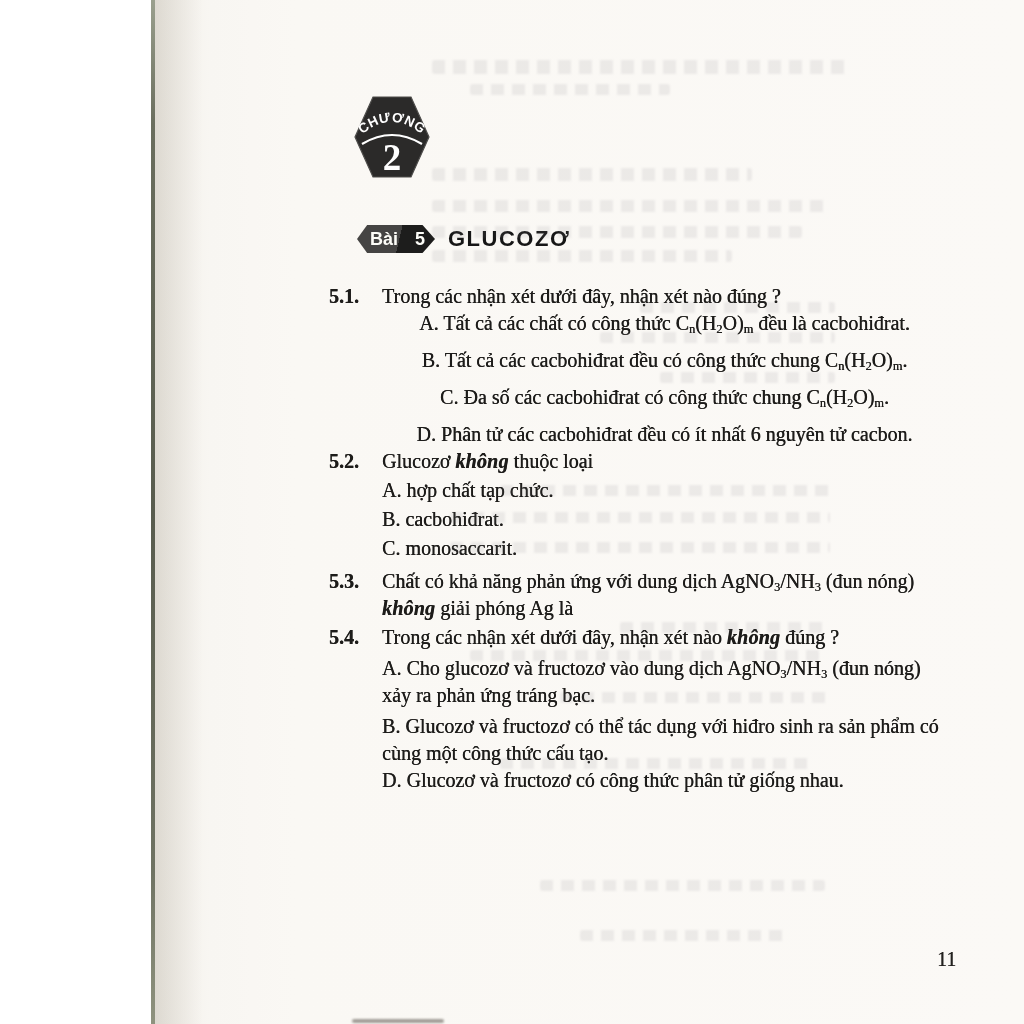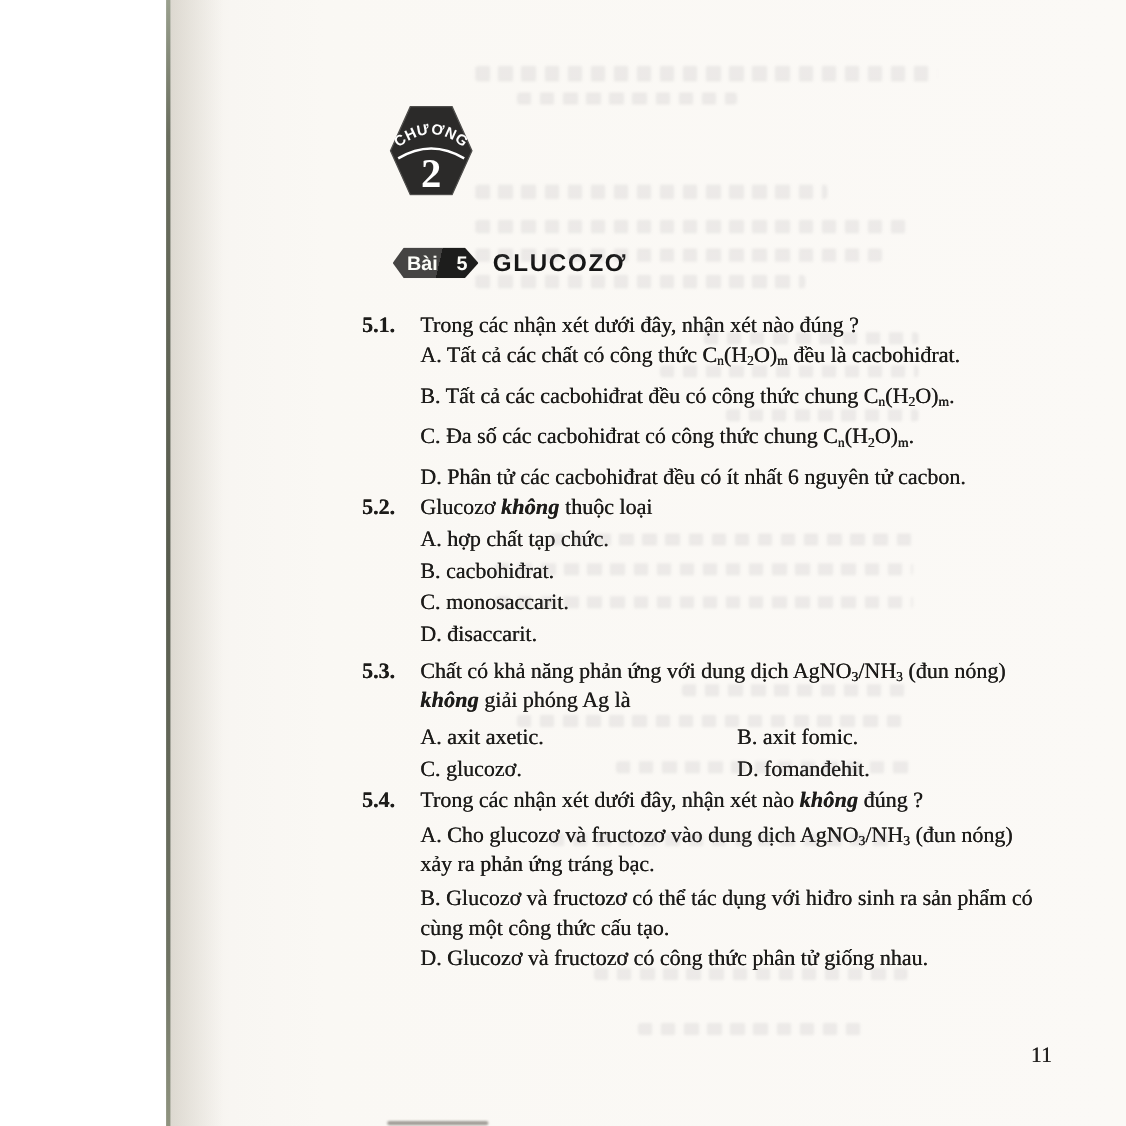--- a/index.html
+++ b/index.html
@@ -52,7 +52,7 @@
   .q-text{flex:1;}
   .q-options{margin-left:53px;}
   .opt{margin-top:2px;}
-  .q1 .opt{margin-top:10px;}
+  .q1 .opt{margin-top:10px;text-align:center;}
   .q1 .opt:first-child{margin-top:0;}
   .q2{margin-top:0;}
   .q2 .opt:first-child{margin-top:2px;}

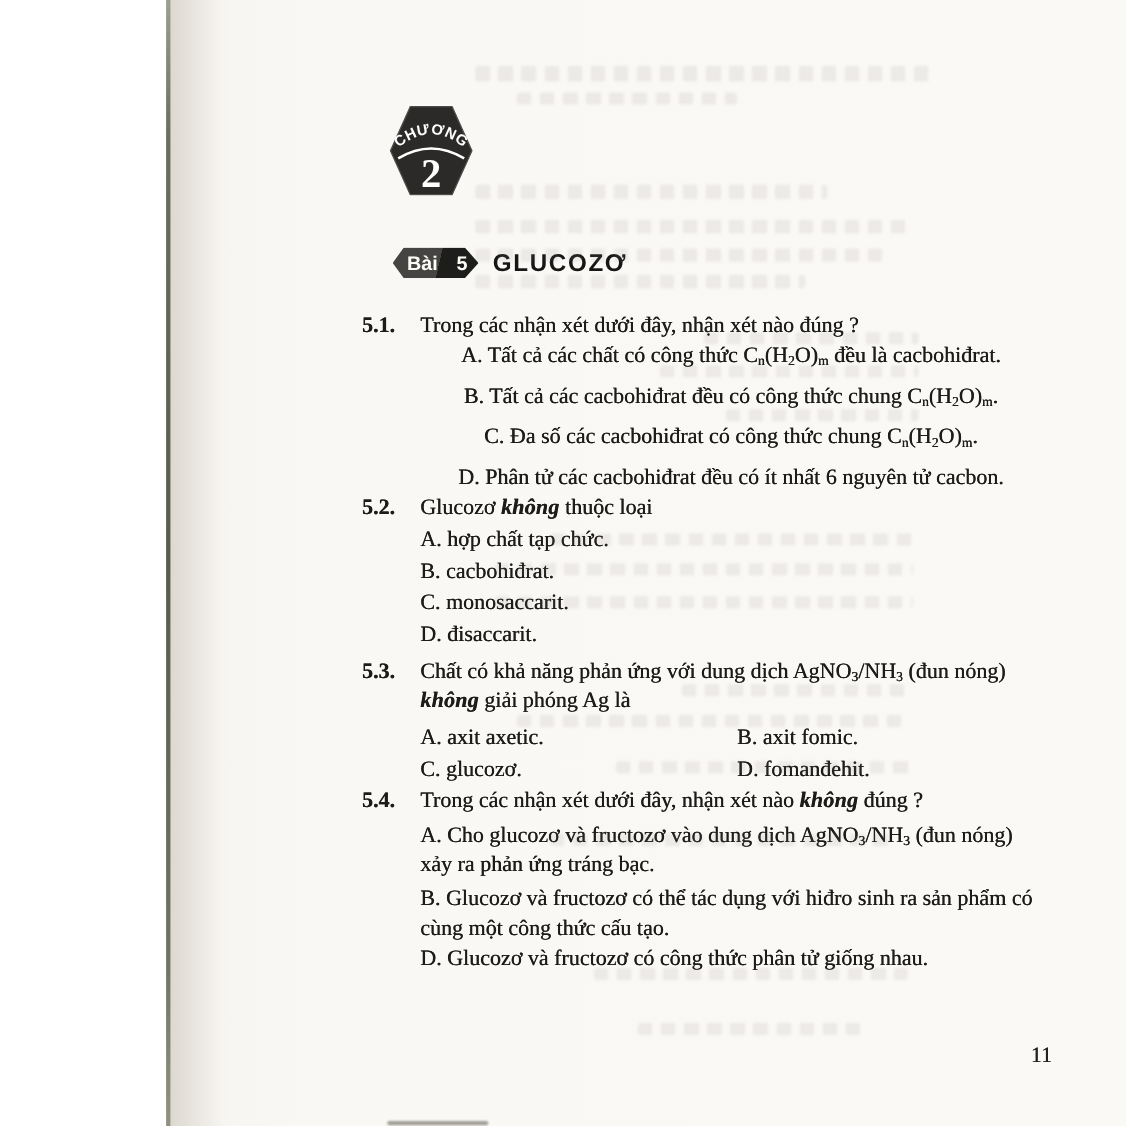--- a/index.html
+++ b/index.html
@@ -122,7 +122,6 @@
           <div class="opt"><span class="opt-label">A.</span> <span>hợp chất tạp chức.</span></div>
           <div class="opt"><span class="opt-label">B.</span> <span>cacbohiđrat.</span></div>
           <div class="opt"><span class="opt-label">C.</span> <span>monosaccarit.</span></div>
-          <div class="opt"><span class="opt-label">D.</span> <span>đisaccarit.</span></div>
         </div>
       </div>
 

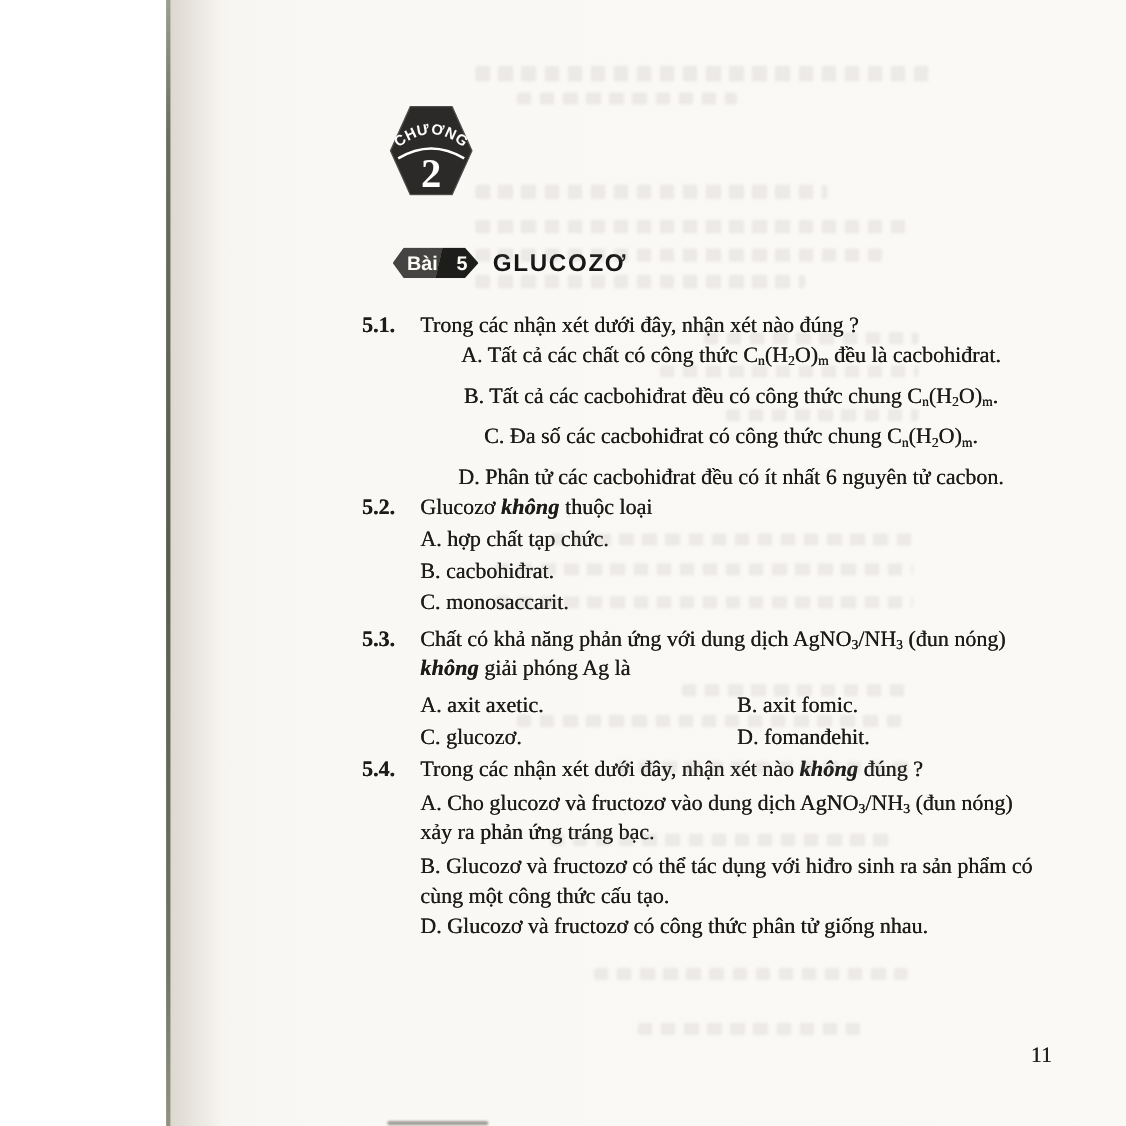--- a/index.html
+++ b/index.html
@@ -130,12 +130,6 @@
           <span class="q-num">5.3.</span>
           <span class="q-text">Chất có khả năng phản ứng với dung dịch AgNO<sub>3</sub>/NH<sub>3</sub> (đun nóng) <b><i>không</i></b> giải phóng Ag là</span>
         </div>
-        <div class="q-options">
-          <div class="opt"><span class="opt-label">A.</span> <span>axit axetic.</span></div>
-          <div class="opt"><span class="opt-label">B.</span> <span>axit fomic.</span></div>
-          <div class="opt"><span class="opt-label">C.</span> <span>glucozơ.</span></div>
-          <div class="opt"><span class="opt-label">D.</span> <span>fomanđehit.</span></div>
-        </div>
       </div>
 
       <div class="question q4">

